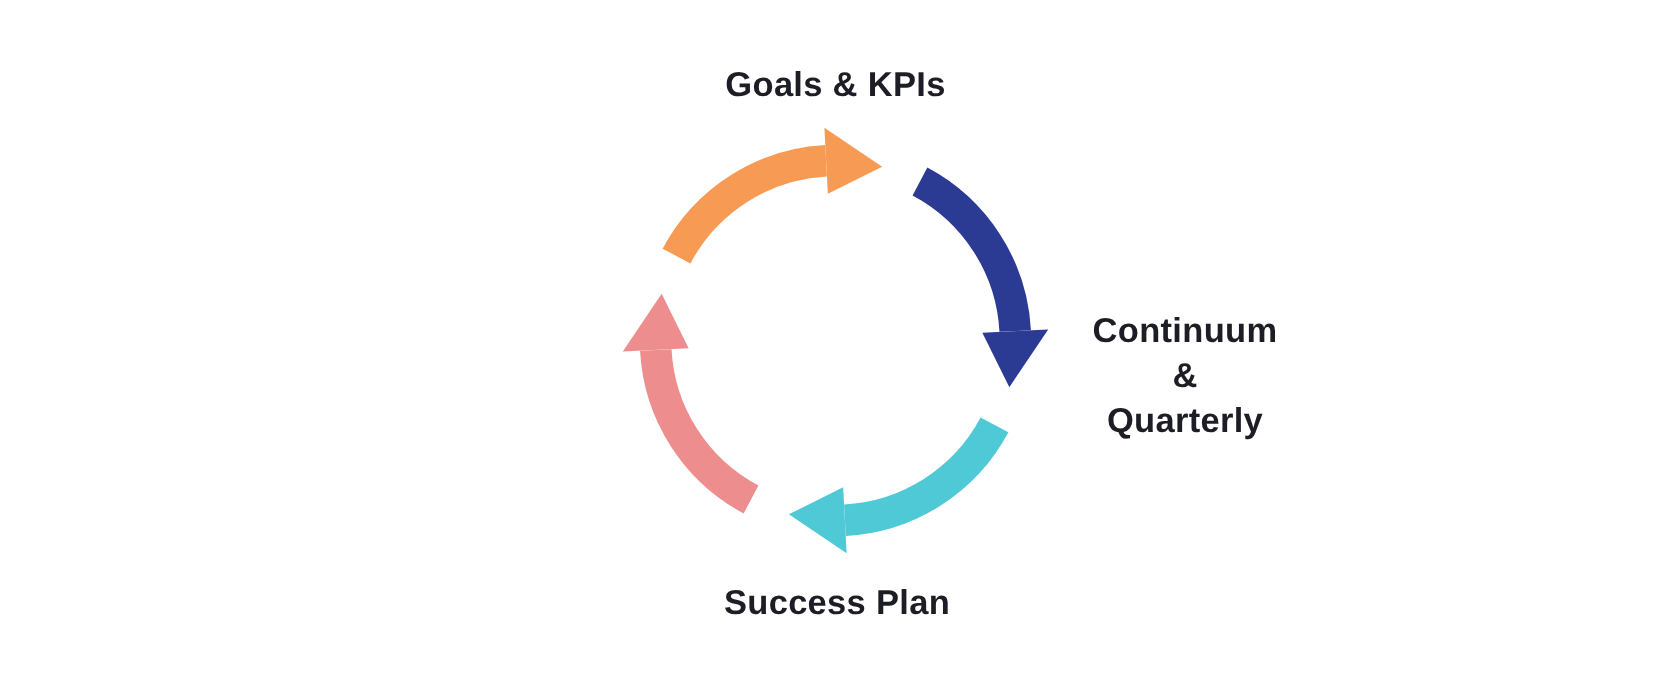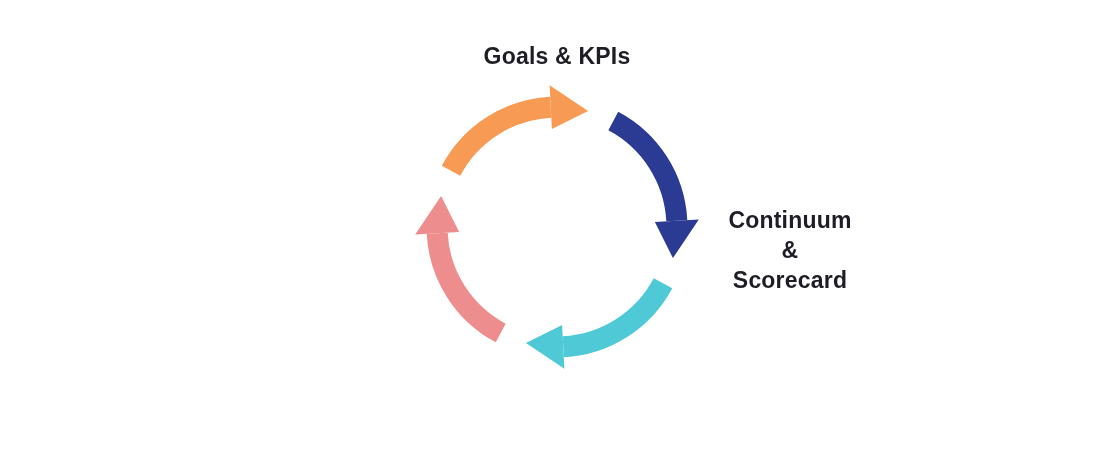--- a/index.html
+++ b/index.html
@@ -72,7 +72,7 @@
   <div class="label label-right">
     <div>Continuum</div>
     <div>&amp;</div>
-    <div>Scorecard</div>
+    <div>Quarterly</div>
   </div>
 
 

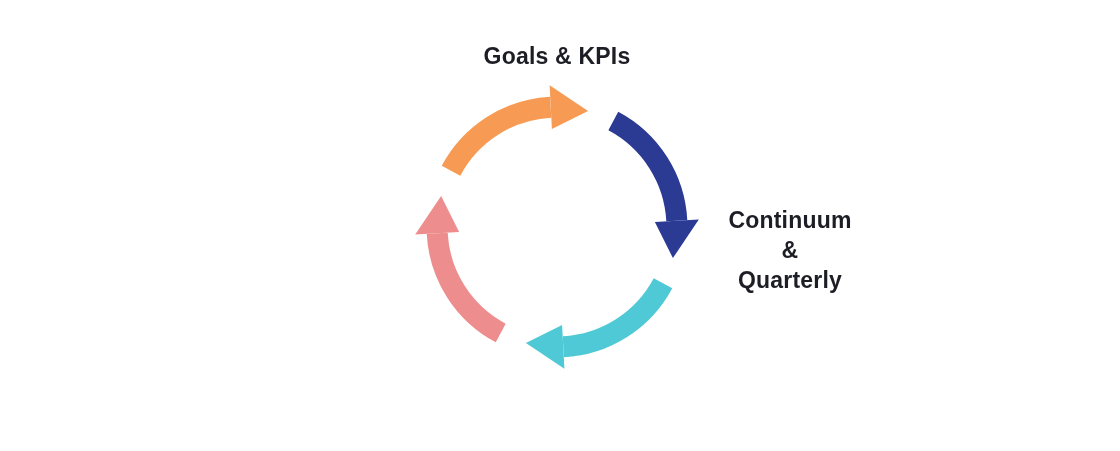--- a/index.html
+++ b/index.html
@@ -75,6 +75,9 @@
     <div>Quarterly</div>
   </div>
 
+  <div class="label label-bottom">
+    <div>Success Plan</div>
+  </div>
 
   <div class="label label-left">
   </div>

